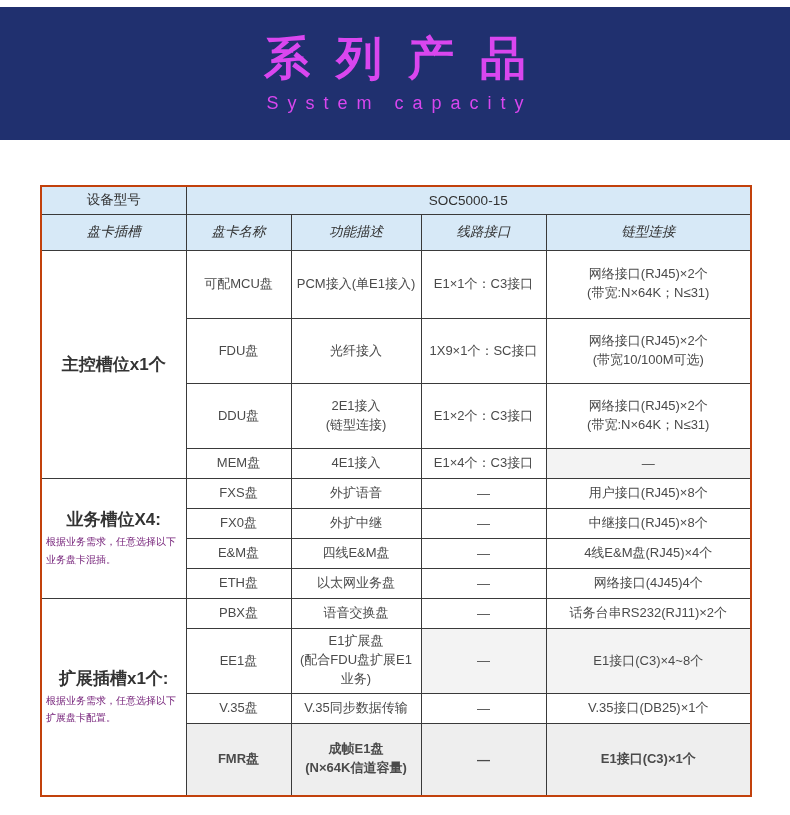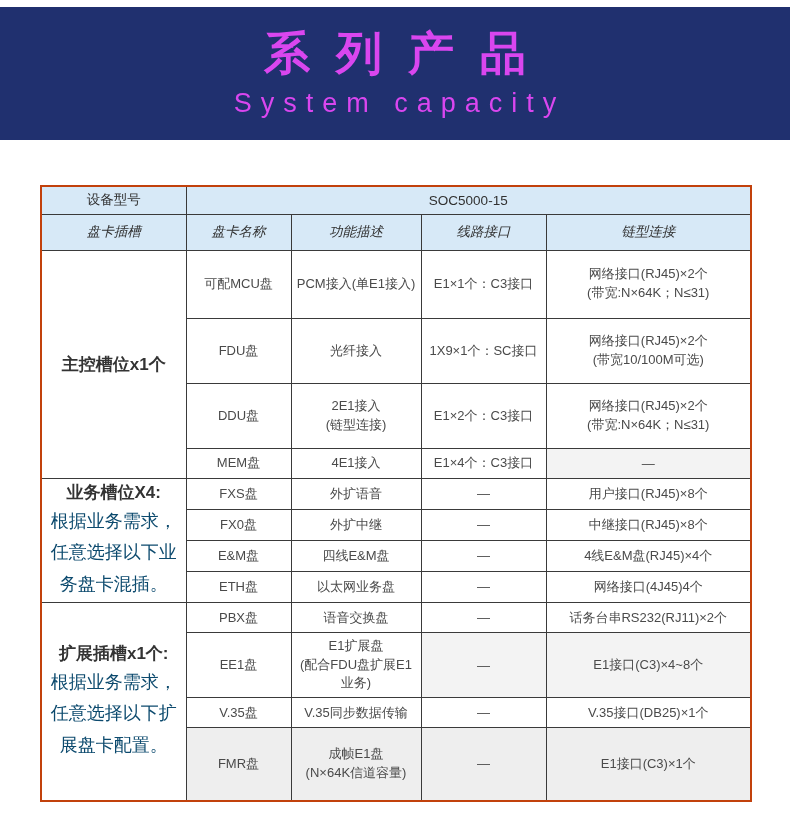--- a/index.html
+++ b/index.html
@@ -31,7 +31,7 @@
   }
   .banner-subtitle {
     margin-top: 10px;
-    font-size: 27px;
+    font-size: 18px;
     font-weight: 300;
     letter-spacing: 9px;
     margin-left: 9px;

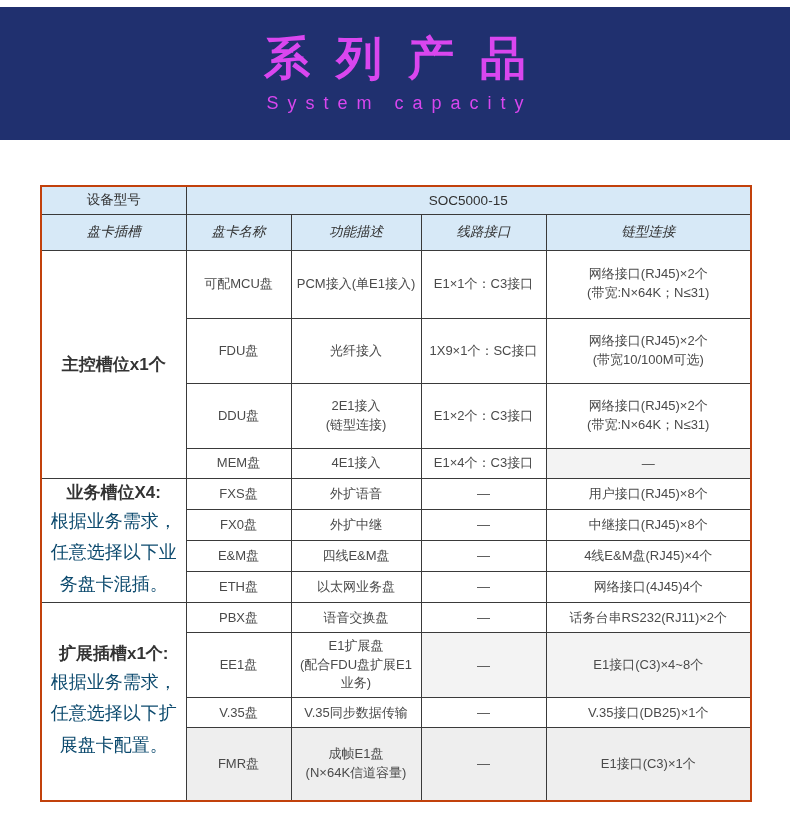--- a/index.html
+++ b/index.html
@@ -69,8 +69,8 @@
   .group-cell { background: #ffffff; color: #3c3c3c; }
   .group-title { font-weight: bold; font-size: 17px; color: #333333; display: block; }
   .group-note {
-    display: block; text-align: center;
-    font-size: 18px; line-height: 1.75; color: #0c4a6e;
+    display: block; text-align: left;
+    font-size: 10px; line-height: 1.75; color: #701a75;
     margin-top: 2px; padding: 0 1px;
   }
   .sub-line { display: block; line-height: 1.45; }

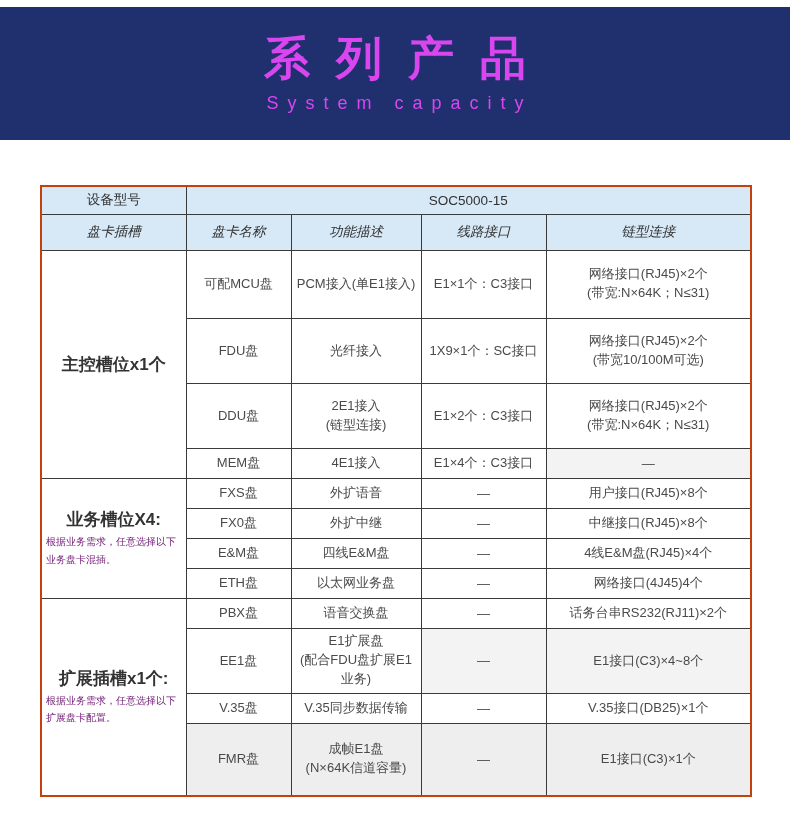--- a/index.html
+++ b/index.html
@@ -65,7 +65,7 @@
   tr.model-row td { height: 28px; }
   tr.head-row th { height: 36px; font-style: italic; }
   .h-mcu { height: 68px; } .h-tall { height: 65px; }
-  .h-short { height: 30px; } .h-fmr { height: 73px; }
+  .h-short { height: 30px; } .h-fmr { height: 73px; font-weight: bold; }
   .group-cell { background: #ffffff; color: #3c3c3c; }
   .group-title { font-weight: bold; font-size: 17px; color: #333333; display: block; }
   .group-note {

